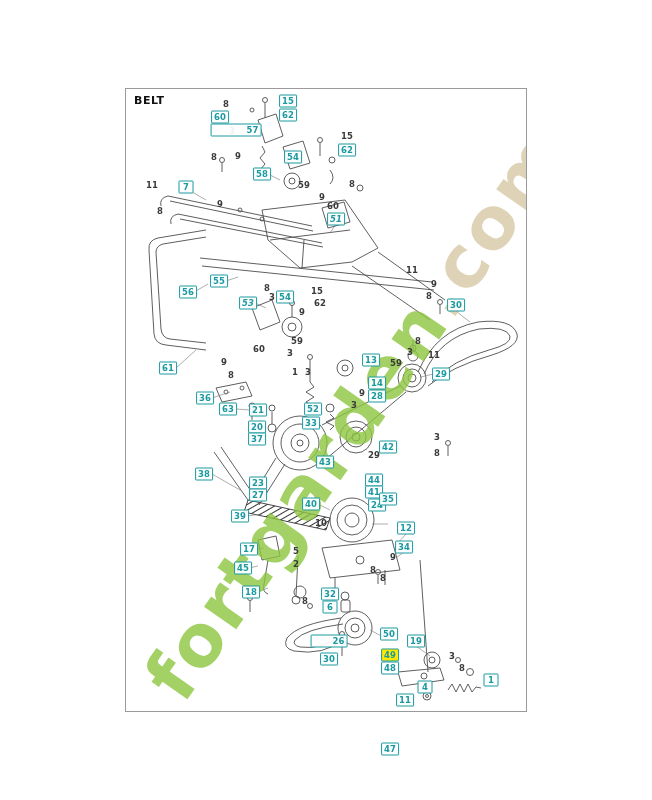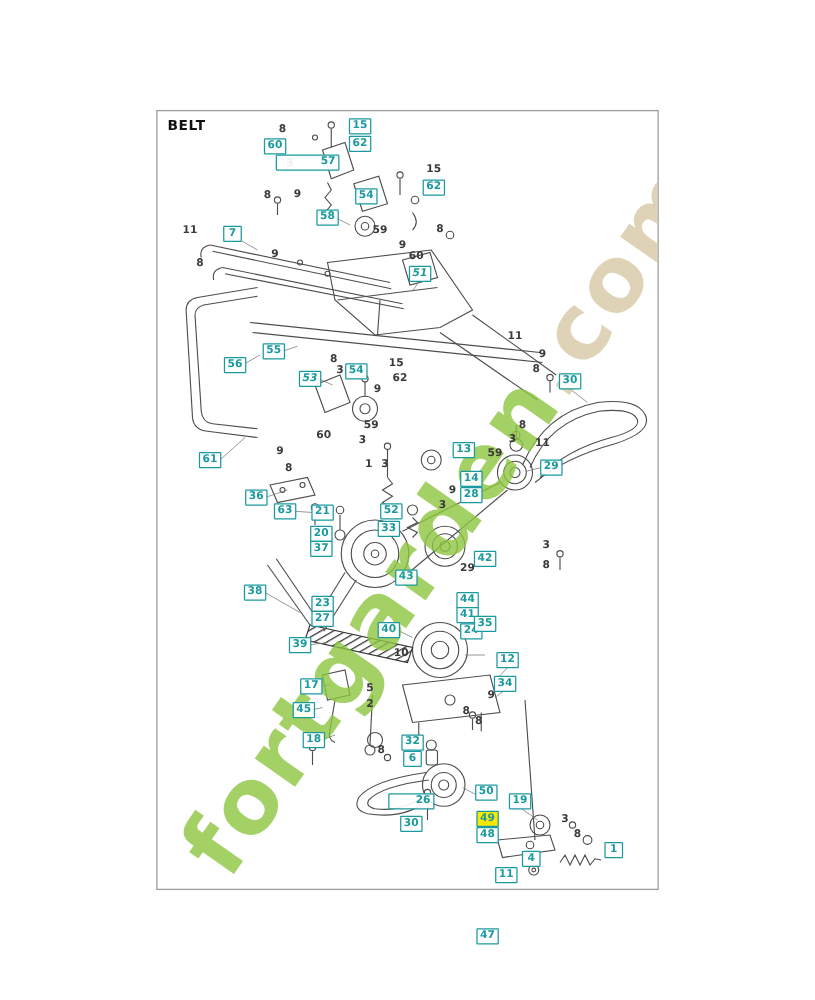--- a/index.html
+++ b/index.html
@@ -238,7 +238,7 @@
       <div class="callout boxed" style="left: 288px; top: 115px;">62</div>
       <div class="callout boxed" style="left: 220px; top: 117px;">60</div>
       <div class="callout plain" style="left: 232px; top: 131px;">3</div>
-      <div class="callout boxed" style="left: 246px; top: 130px; padding-left: 35px;">57</div>
+      <div class="callout boxed" style="left: 236px; top: 130px; padding-left: 35px;">57</div>
       <div class="callout plain" style="left: 238px; top: 156px;">9</div>
       <div class="callout plain" style="left: 214px; top: 157px;">8</div>
       <div class="callout boxed" style="left: 293px; top: 157px;">54</div>

